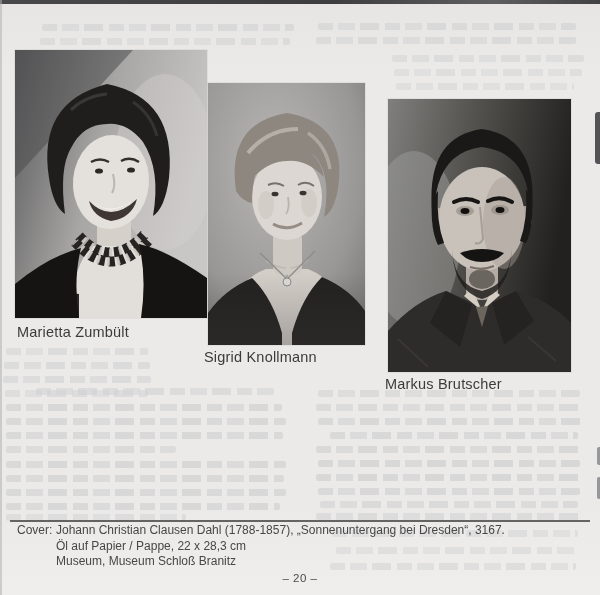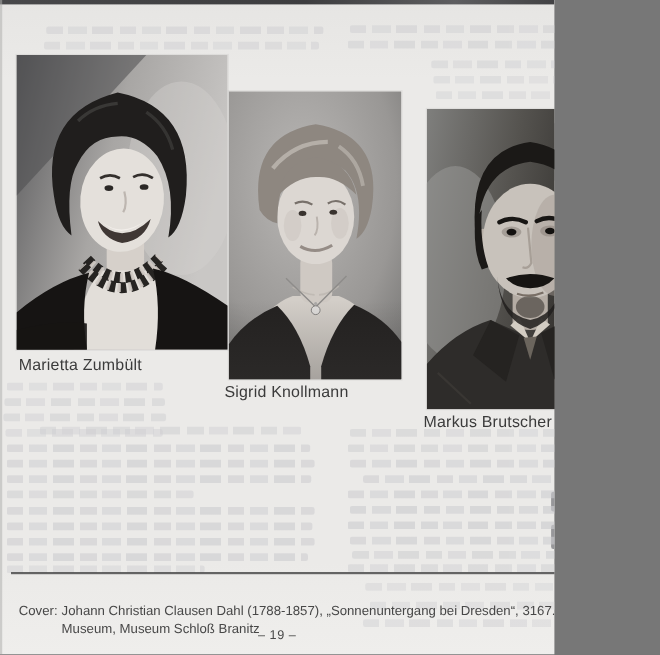--- a/index.html
+++ b/index.html
@@ -4,7 +4,7 @@
 <style>
   html,body{margin:0;padding:0;background:#777;}
   .page{
-    position:relative;width:504px;height:595px;overflow:hidden;
+    position:relative;width:600px;height:595px;overflow:hidden;
     background:linear-gradient(180deg,#e6e5e3 0%,#ebeae8 12%,#ebeae8 86%,#efeeec 100%);
     font-family:"Liberation Sans", sans-serif;
     text-decoration:underline;

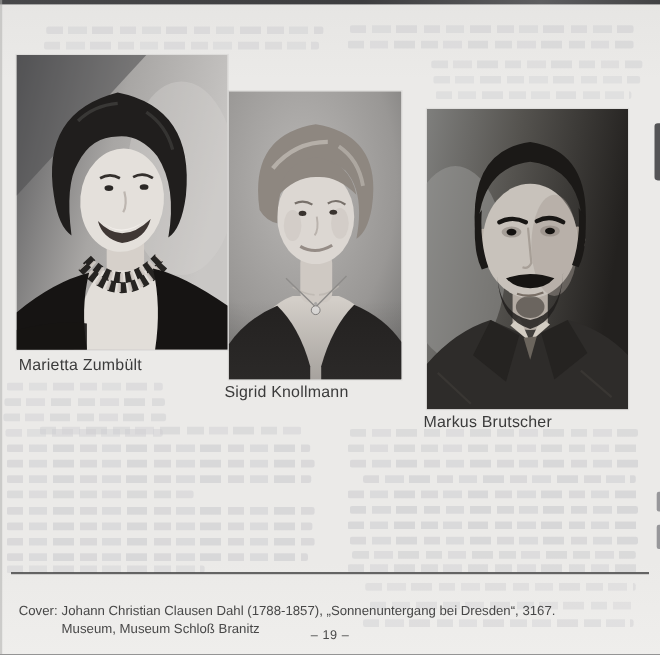--- a/index.html
+++ b/index.html
@@ -31,7 +31,7 @@
     background:repeating-linear-gradient(90deg,#cfcfd2 0 15px,transparent 15px 20px,#d2d2d5 20px 37px,transparent 37px 42px,#cdcdd0 42px 61px,transparent 61px 67px);}
 
   .rule{position:absolute;left:10px;top:520px;width:580px;height:1.5px;background:#4c4c4c;opacity:.85;}
-  .credit{position:absolute;left:17px;top:548px;display:flex;align-items:flex-start;
+  .credit{position:absolute;left:17px;top:523px;display:flex;align-items:flex-start;
     font-size:12px;line-height:15.5px;color:#474747;}
   .credit .cover-label{width:39px;margin-right:0;}
   .credit .lines div{white-space:nowrap;}

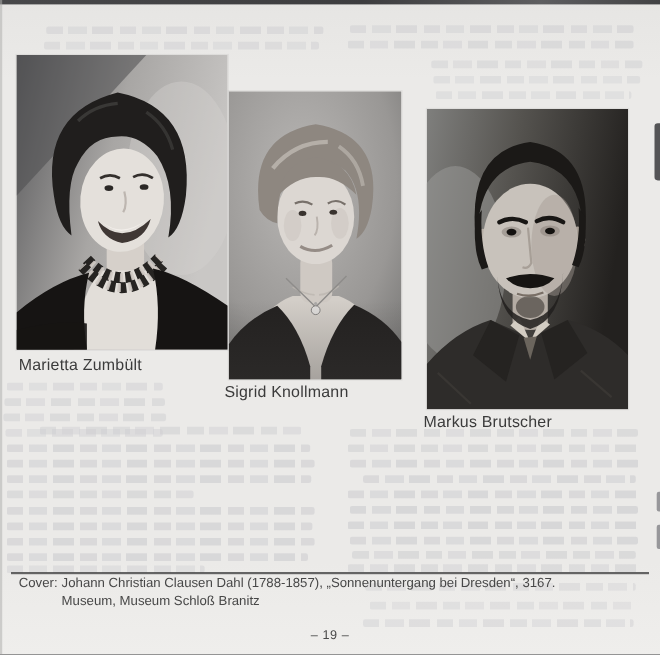--- a/index.html
+++ b/index.html
@@ -212,6 +212,7 @@
     <div class="cover-label">Cover:</div>
     <div class="lines">
       <div>Johann Christian Clausen Dahl (1788-1857), „Sonnenuntergang bei Dresden“, 3167.</div>
+      <div>Öl auf Papier / Pappe, 22 x 28,3 cm</div>
       <div>Museum, Museum Schloß Branitz</div>
     </div>
   </div>

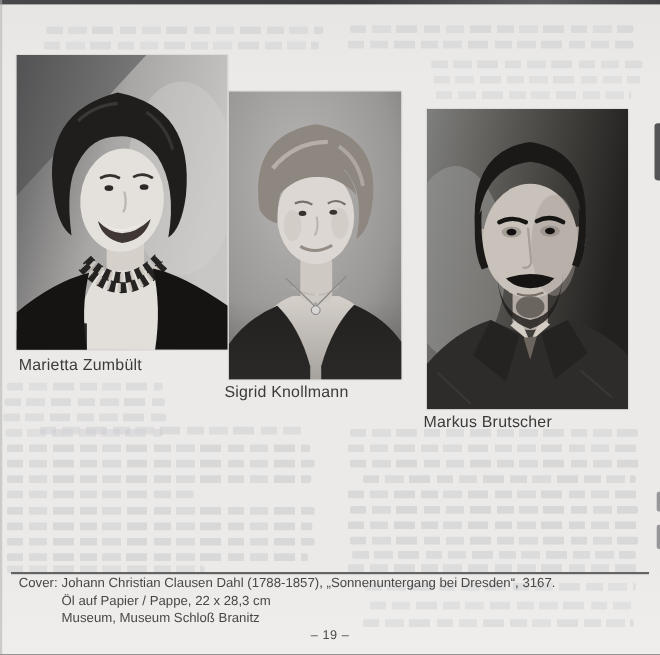--- a/index.html
+++ b/index.html
@@ -217,7 +217,7 @@
     </div>
   </div>
 
-  <div class="page-number">– 19 –</div>
+  <div class="page-number">– 20 –</div>
 
 </div>
 

